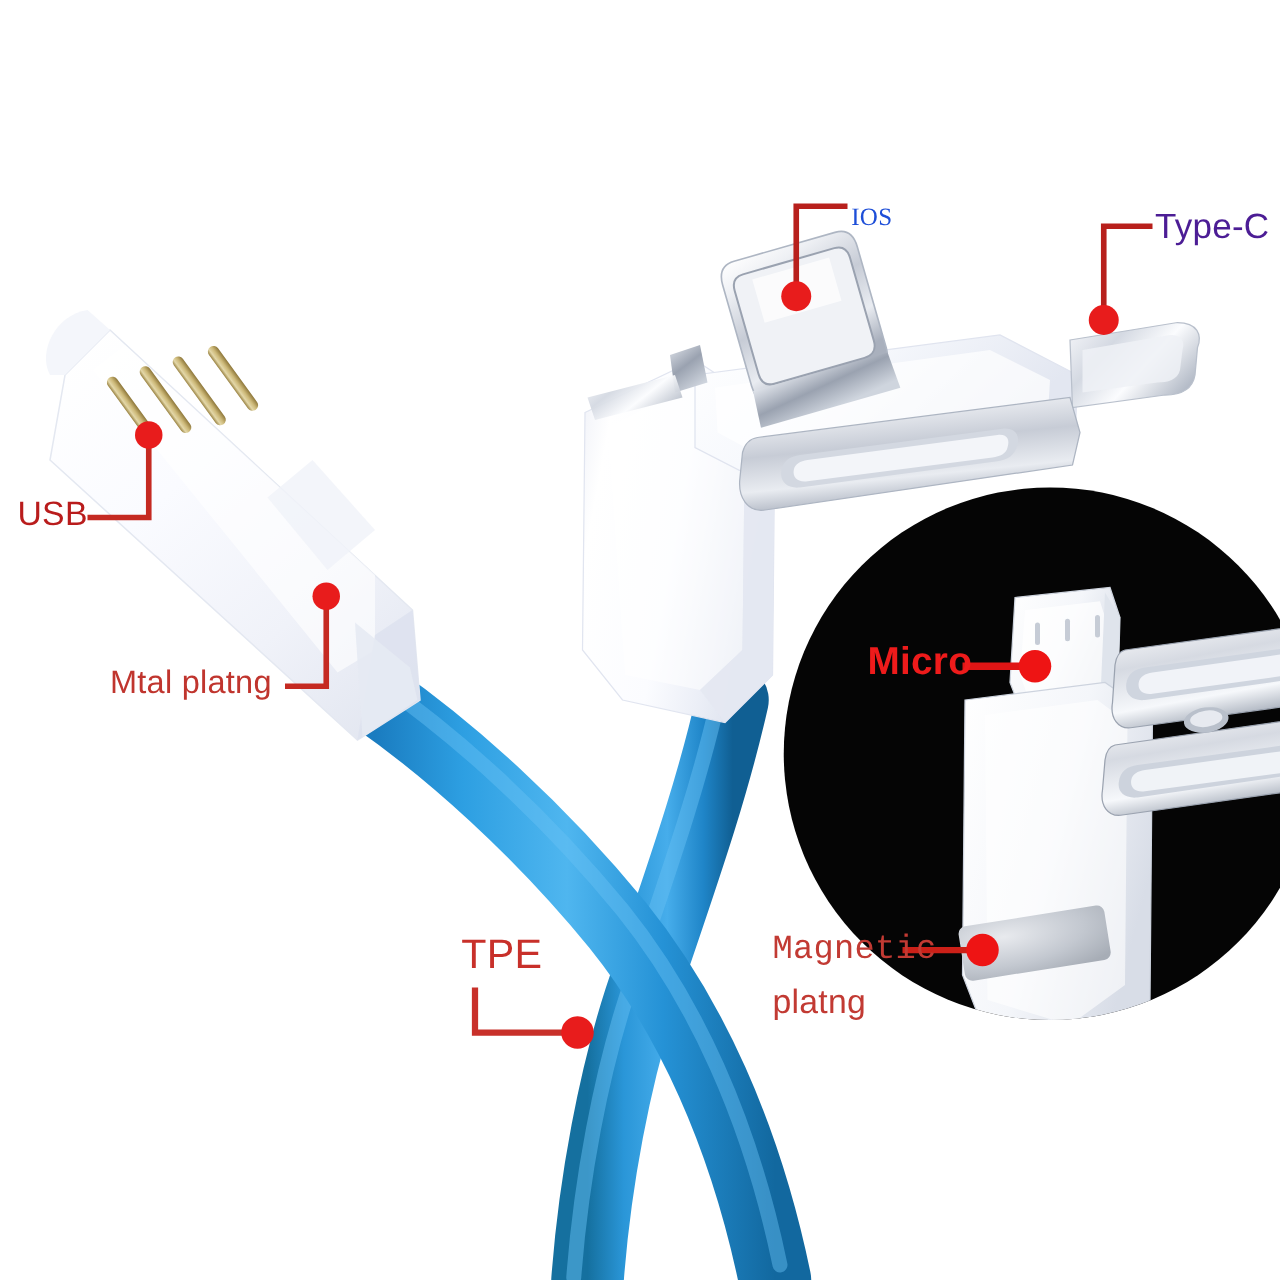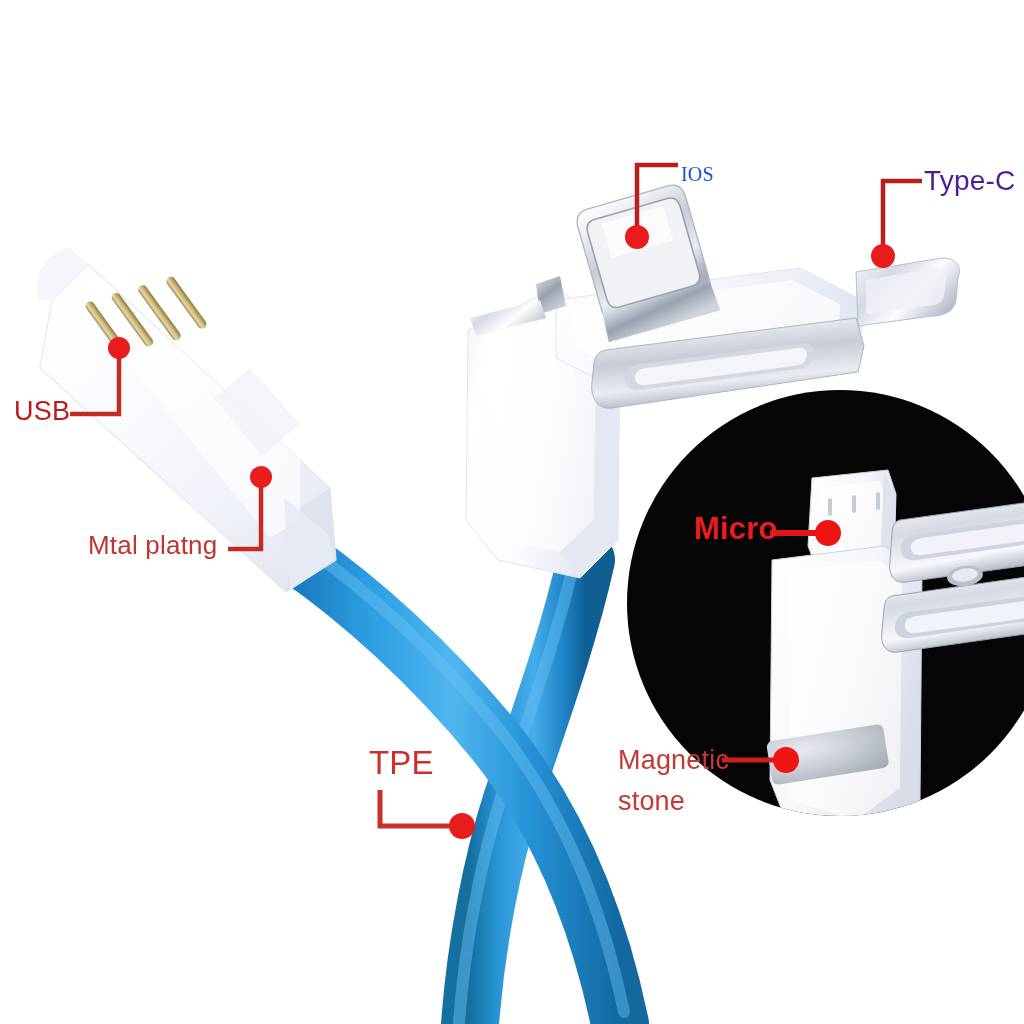--- a/index.html
+++ b/index.html
@@ -32,7 +32,7 @@
   .ann-typec     { left: 924px; top: 165px;  font-size: 28px; color: #4c1d95; font-family: "Liberation Sans", sans-serif; }
   .ann-tpe       { left: 337px; top: 745px;  font-size: 33px; color: #c8302a; font-family: "Liberation Sans", sans-serif; margin-left: 32px; }
   .ann-micro     { left: 694px; top: 512px;  font-size: 31px; color: #ee1b1b; font-weight: 700; font-family: "Liberation Sans", sans-serif; }
-  .ann-magnetic  { left: 618px; top: 745px;  font-size: 27px; color: #c23a33; font-family: Liberation Sans, sans-serif; }
+  .ann-magnetic  { left: 618px; top: 745px;  font-size: 27px; color: #c23a33; font-family: Liberation Mono, monospace; }
   .ann-magnetic2 { left: 618px; top: 786px;  font-size: 27px; color: #c23a33; font-family: "Liberation Sans", sans-serif; }
   .ann-back      { left: 836px; top: 824px;  font-size: 56px; color: #111111; font-family: "Liberation Sans", sans-serif; }
 </style>

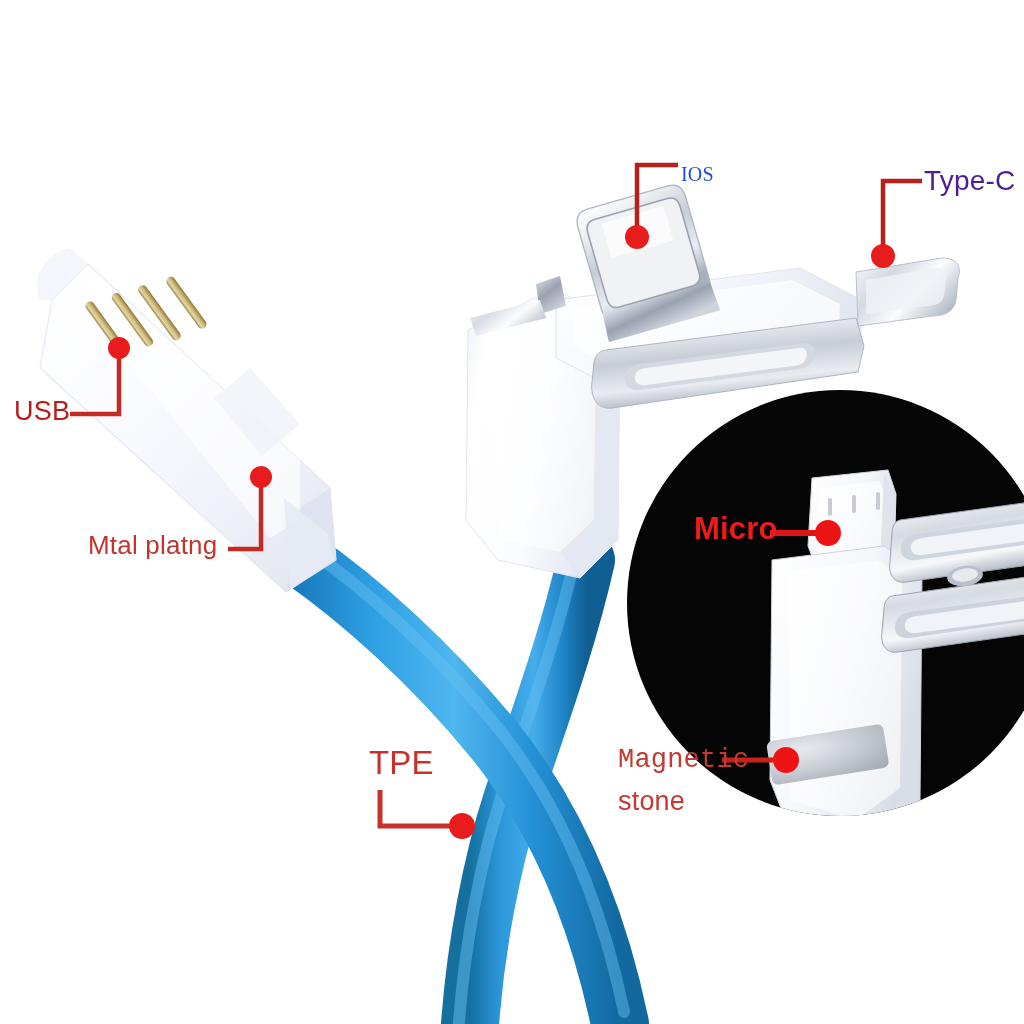--- a/index.html
+++ b/index.html
@@ -354,7 +354,7 @@
   <div class="ann ann-tpe">TPE</div>
   <div class="ann ann-micro">Micro</div>
   <div class="ann ann-magnetic">Magnetic</div>
-  <div class="ann ann-magnetic2">stone</div>
+  <div class="ann ann-magnetic2">platng</div>
 
 </div>
 

